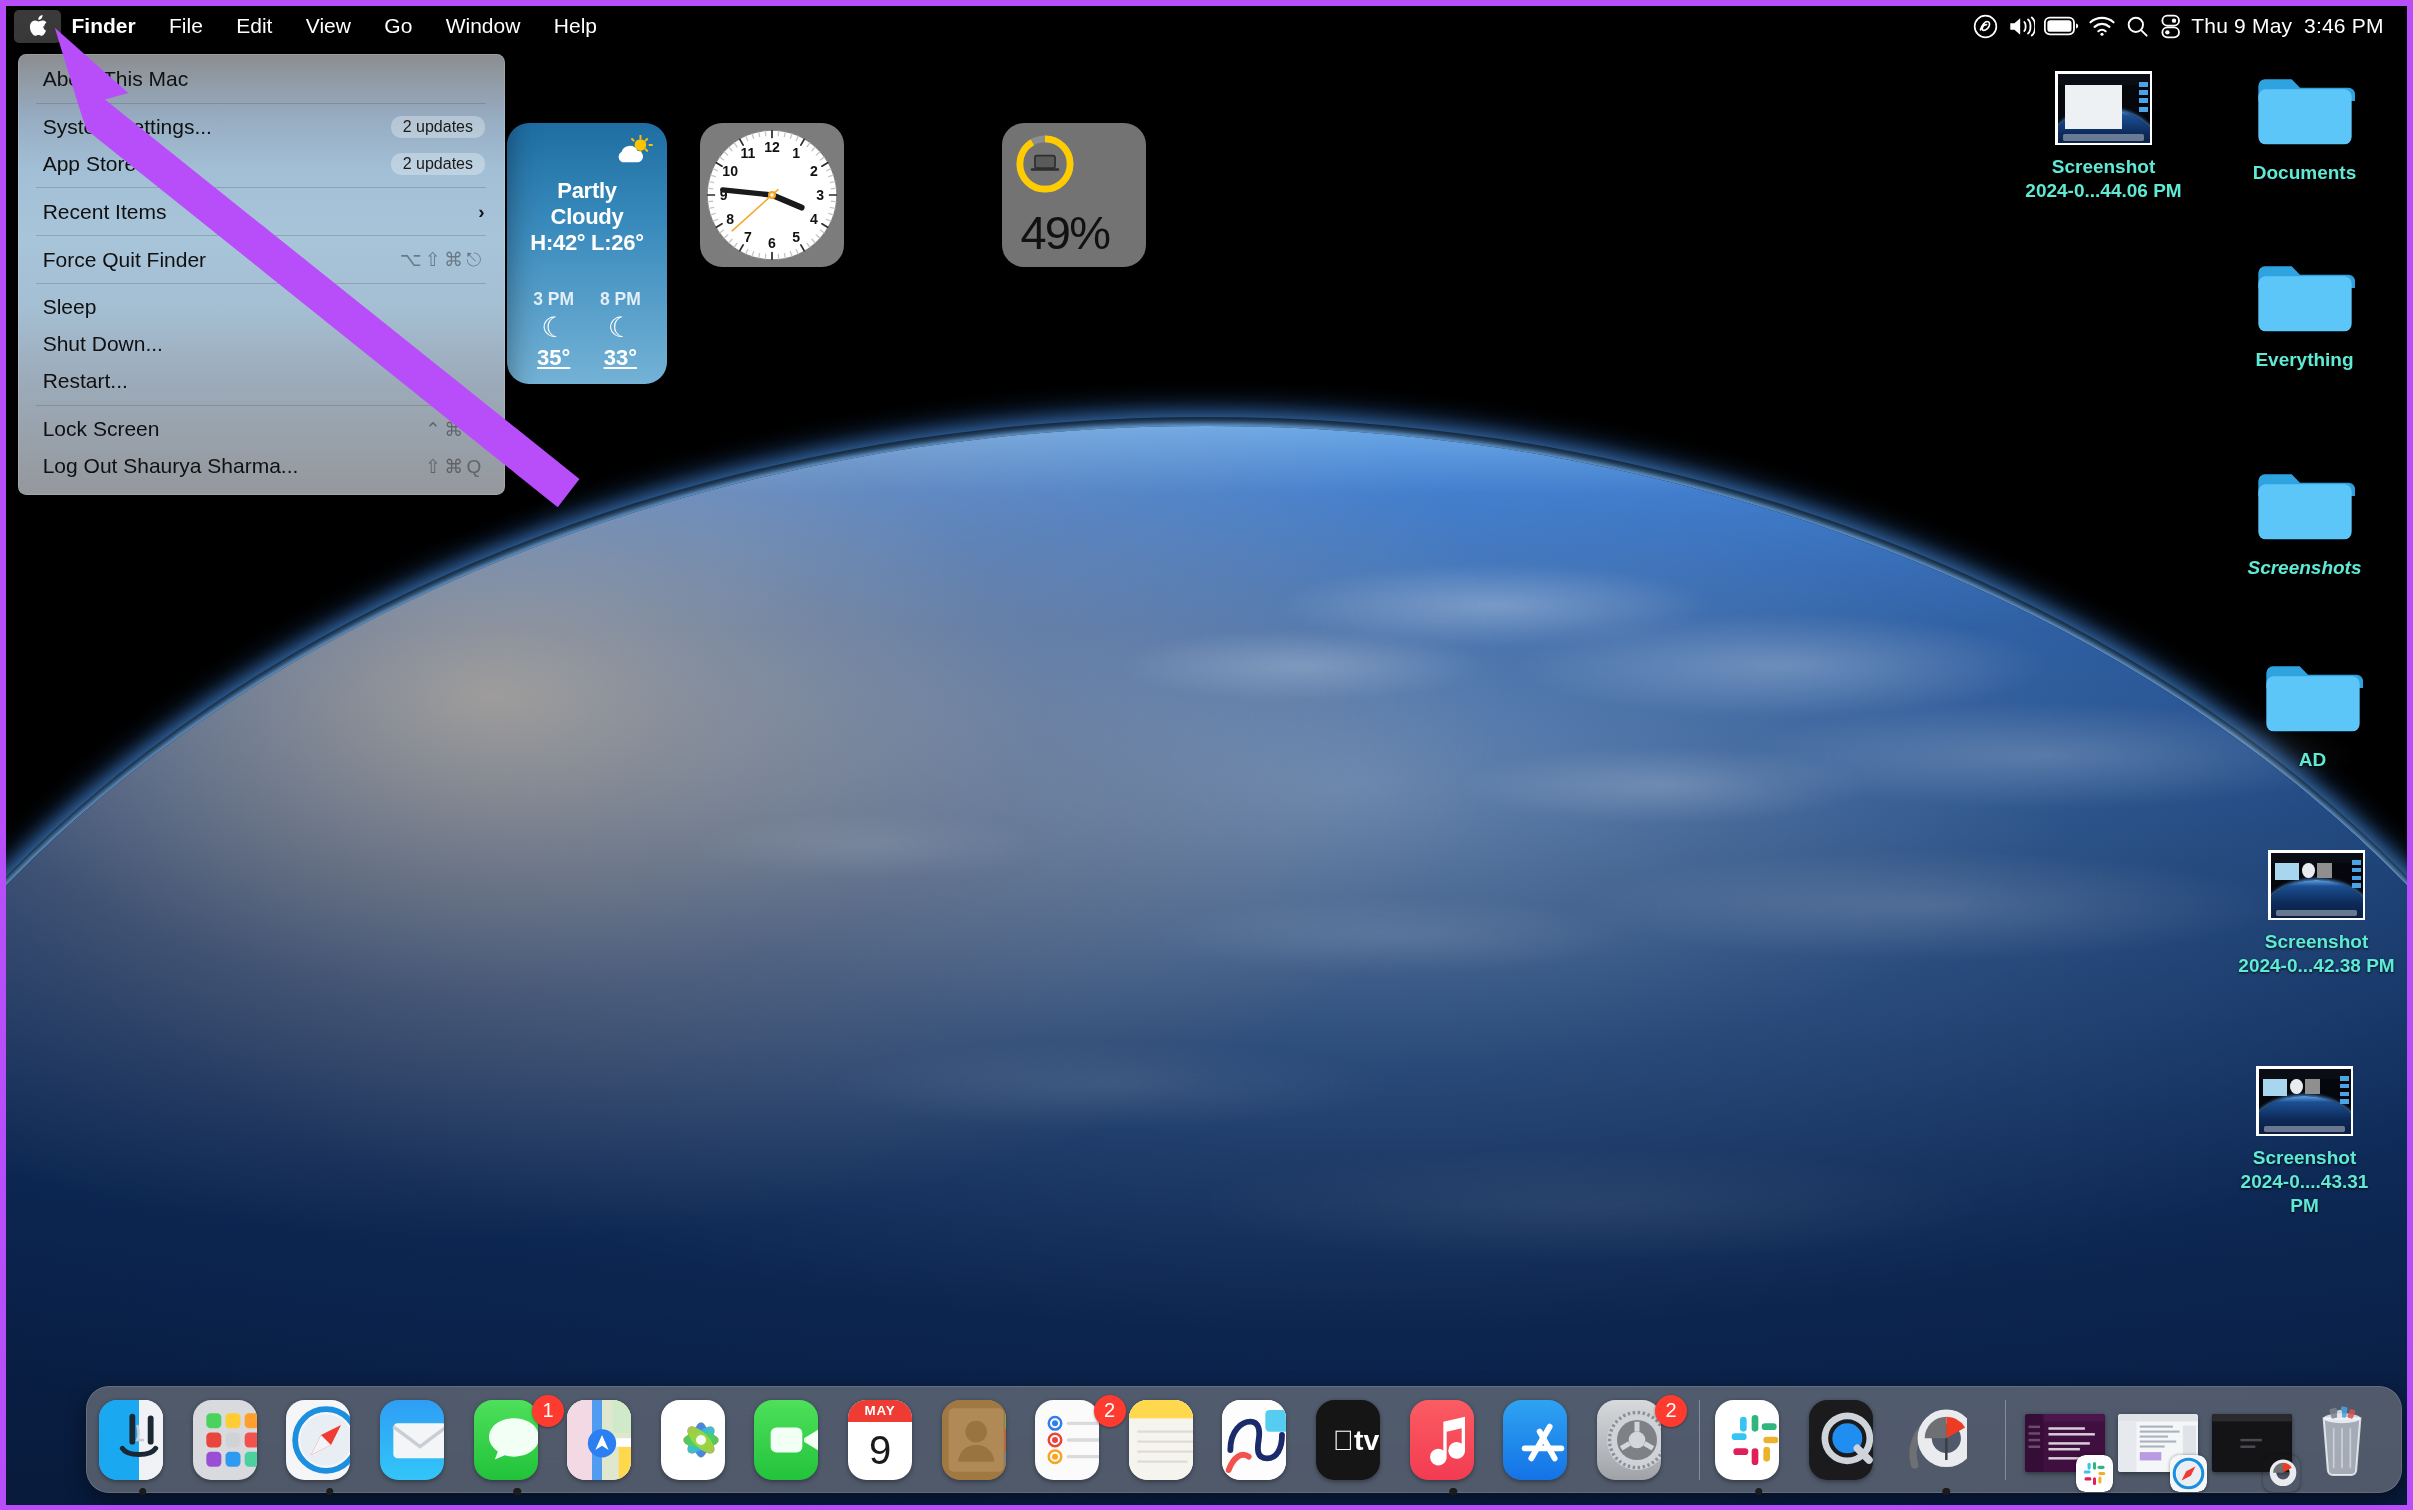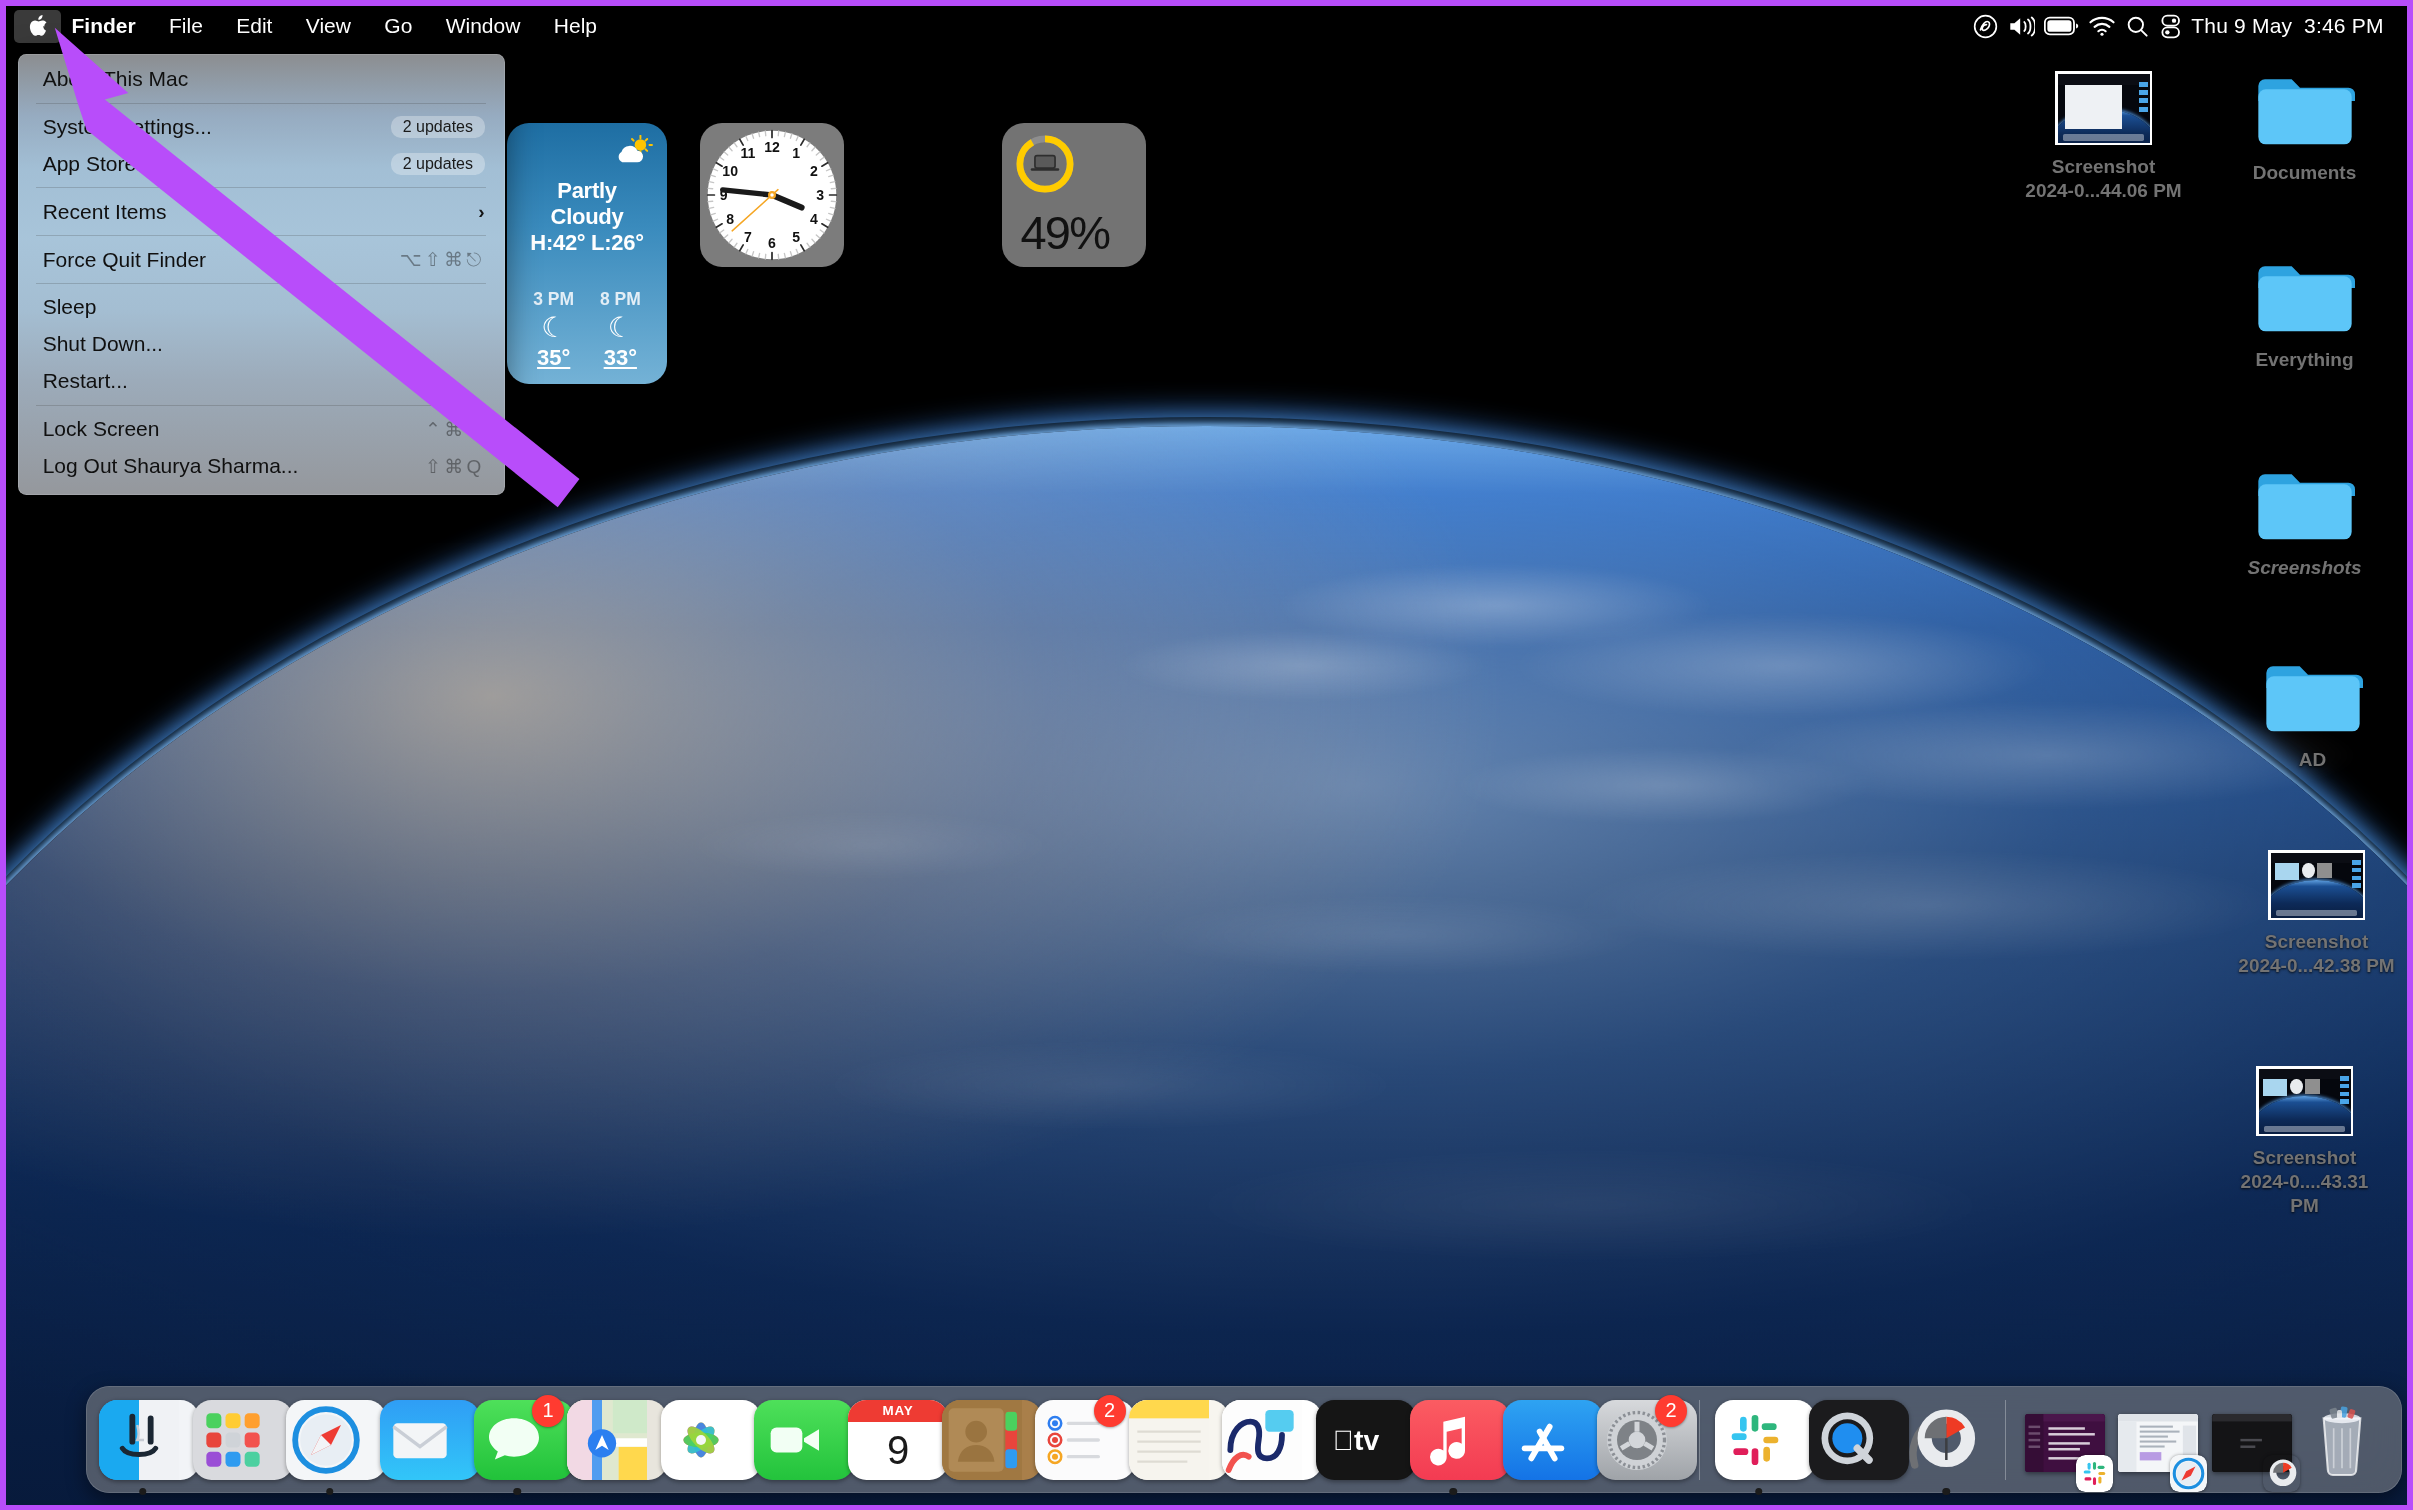--- a/index.html
+++ b/index.html
@@ -115,7 +115,7 @@
   .shot-side { position:absolute; right:2%; top:12%; width:9%; height:60%;
                background:linear-gradient(180deg,#4aa5e8 0 12%, transparent 12% 20%,#4aa5e8 20% 32%, transparent 32% 40%,#4aa5e8 40% 52%, transparent 52% 60%,#4aa5e8 60% 72%, transparent 72%); }
   .dicon .folder { width:100px; height:80px; margin:0 auto; position:relative; }
-  .dicon .lbl { margin-top:10px; font-size:19px; font-weight:bold; color:#737373;
+  .dicon .lbl { margin-top:10px; font-size:19px; font-weight:bold; color:#5eead4;
                 line-height:1.25; text-shadow:0 0.8px 2.5px rgba(0,0,0,.85); }
 
   

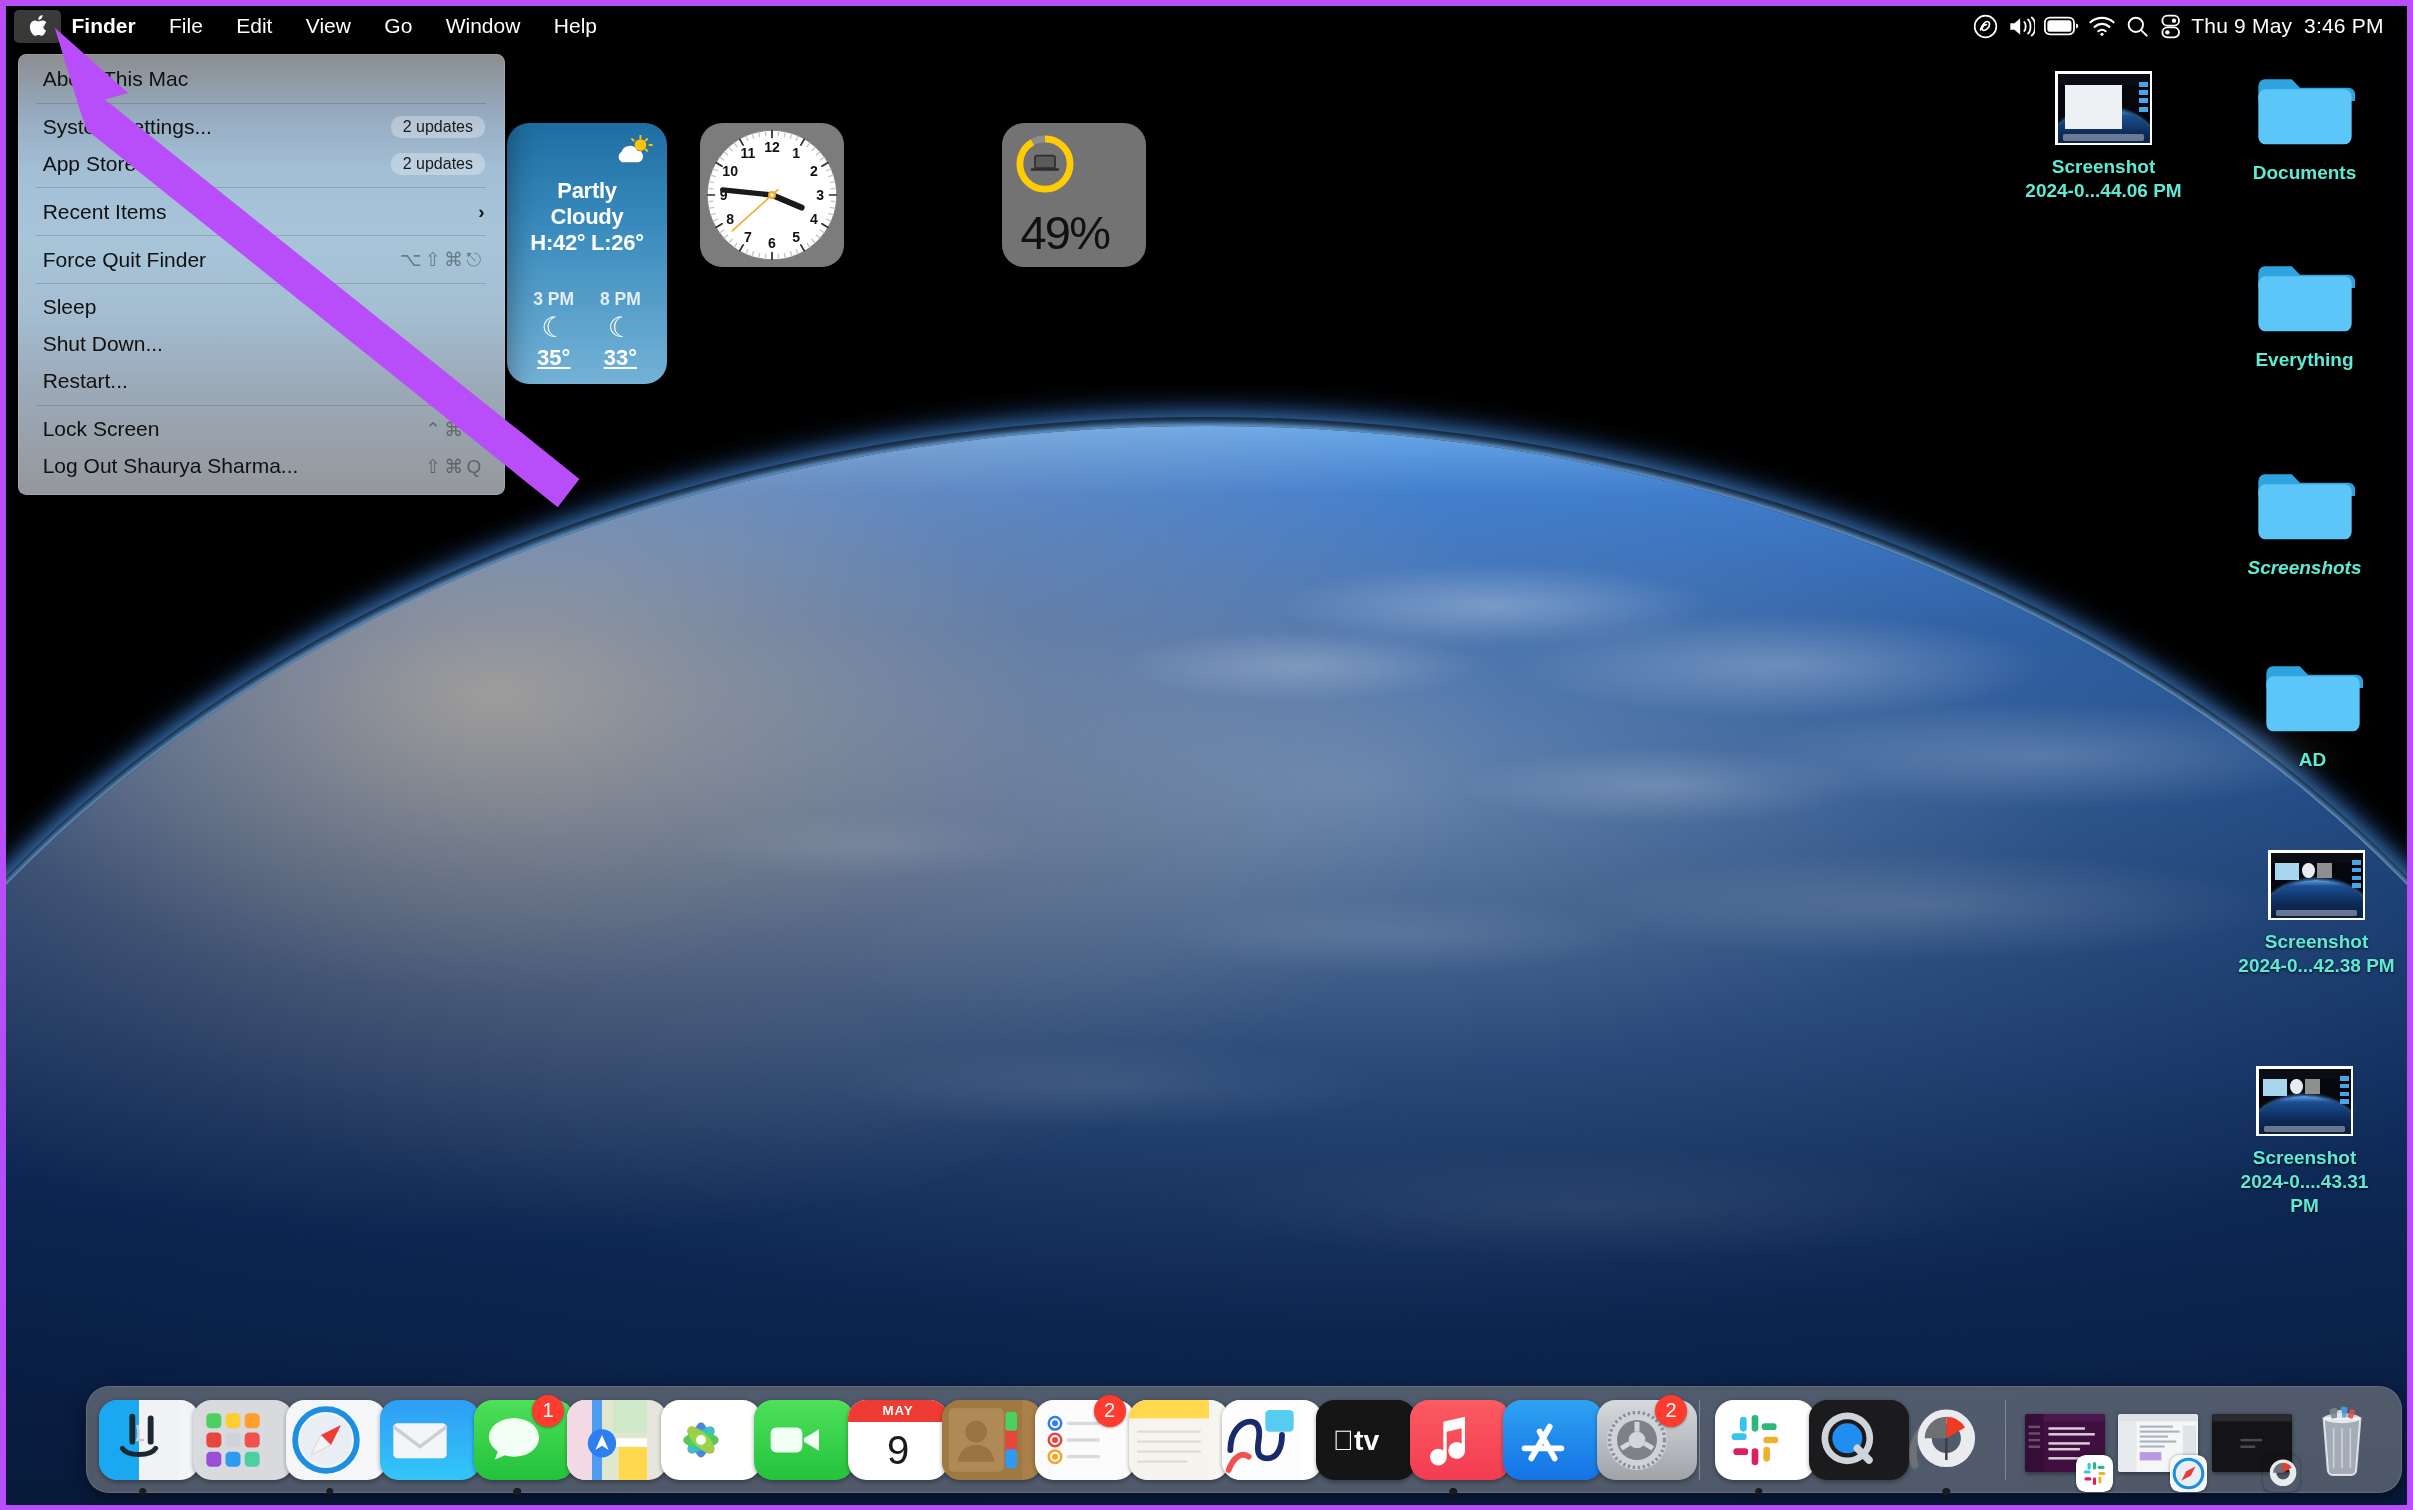--- a/index.html
+++ b/index.html
@@ -125,7 +125,7 @@
           box-shadow:inset 0 0 0 0.8px rgba(255,255,255,.16), 0 6.7px 20px rgba(0,0,0,.45);
           backdrop-filter:blur(18.4px); z-index:30; }
   .dk { position:relative; width:87px; height:87px; margin:0 3.3px; }
-  .dk .app { width:100px; height:80px; border-radius:18.4px; overflow:hidden; position:relative;
+  .dk .app { width:64px; height:80px; border-radius:18.4px; overflow:hidden; position:relative;
              box-shadow:0 1.7px 4.2px rgba(0,0,0,.35); }
   .dk .dot { position:absolute; left:50%; bottom:-8.4px; transform:translateX(-50%);
              width:7.5px; height:7.5px; border-radius:50%; background:#1b1b1b; }

